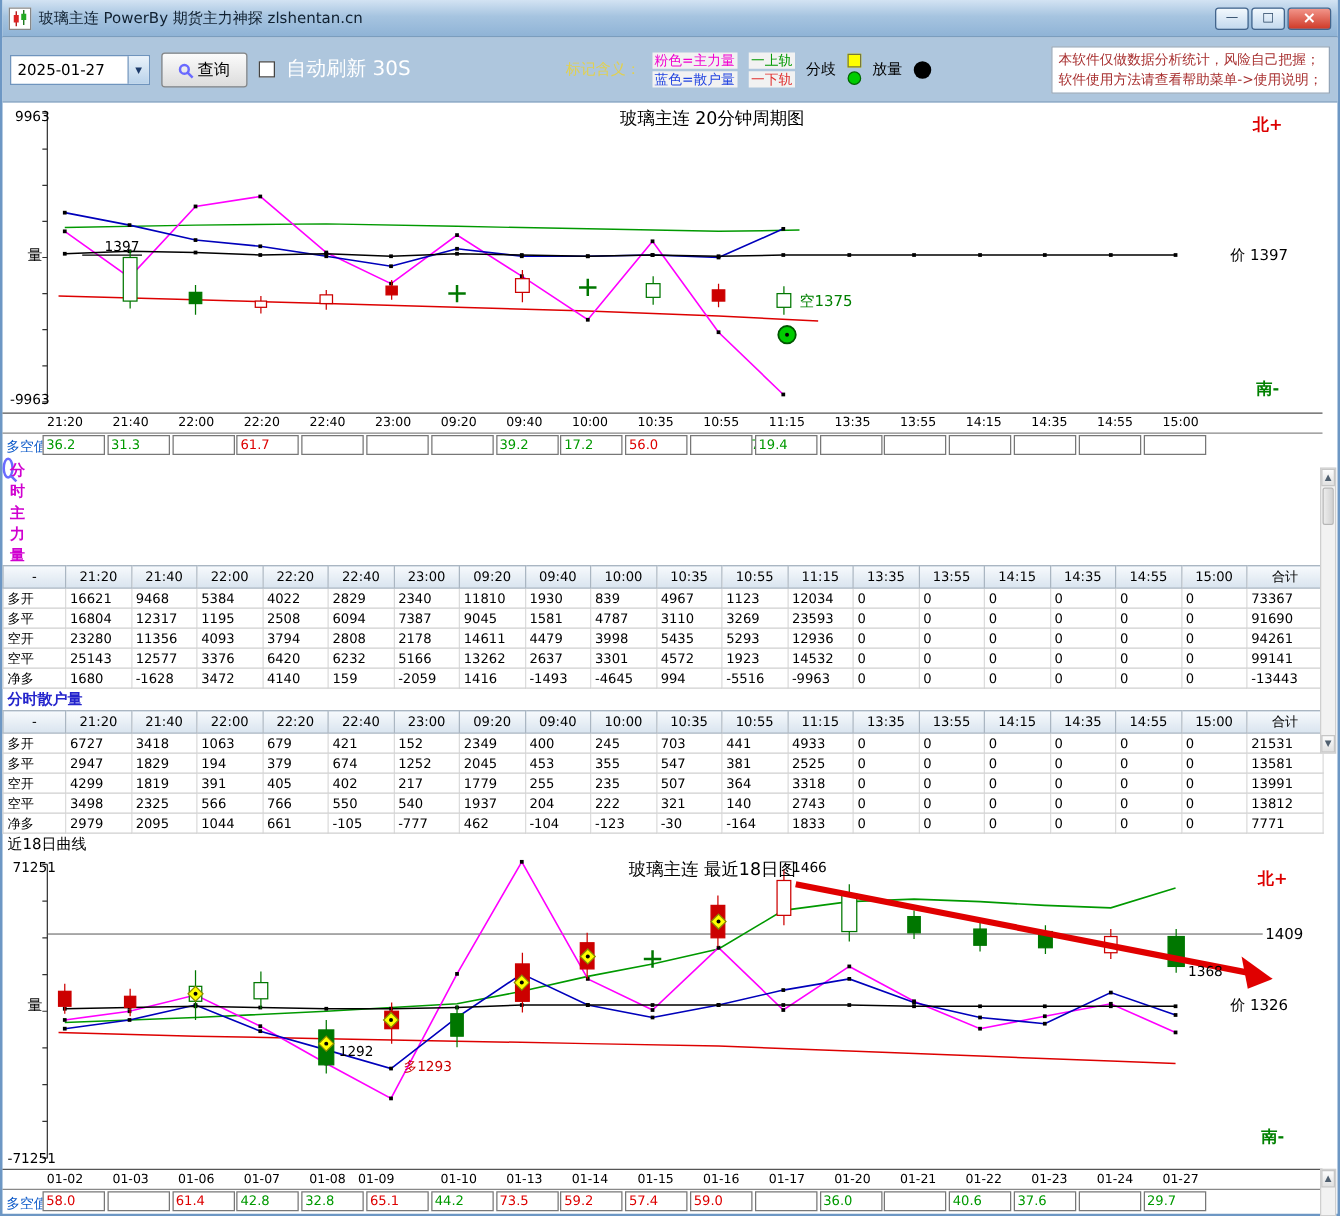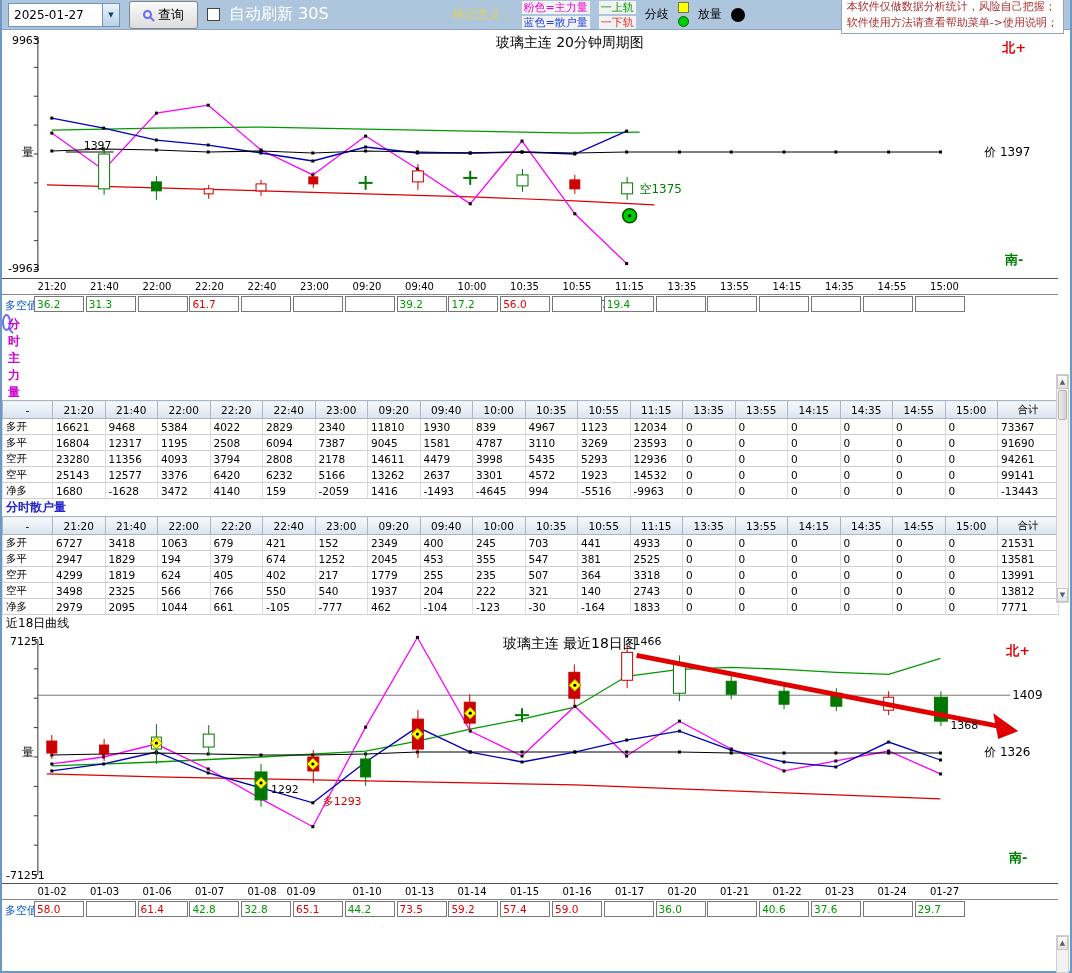--- a/index.html
+++ b/index.html
@@ -63,6 +63,22 @@
 
 <div class="window">
 
+  <div class="titlebar">
+    <span class="app-icon">
+      <svg width="14" height="14" viewBox="0 0 14 14">
+        <line x1="4" y1="1" x2="4" y2="13" stroke="#a00" stroke-width="1"></line>
+        <rect x="2" y="4" width="4" height="6" fill="#d22"></rect>
+        <line x1="10" y1="0" x2="10" y2="12" stroke="#060" stroke-width="1"></line>
+        <rect x="8" y="3" width="4" height="5" fill="#2a2"></rect>
+      </svg>
+    </span>
+    <span class="win-title">玻璃主连   PowerBy 期货主力神探 zlshentan.cn</span>
+    <span class="winbtns">
+      <span class="wbtn">—</span>
+      <span class="wbtn">□</span>
+      <span class="wbtn close">×</span>
+    </span>
+  </div>
 
   <div class="toolbar">
     <div class="combo">

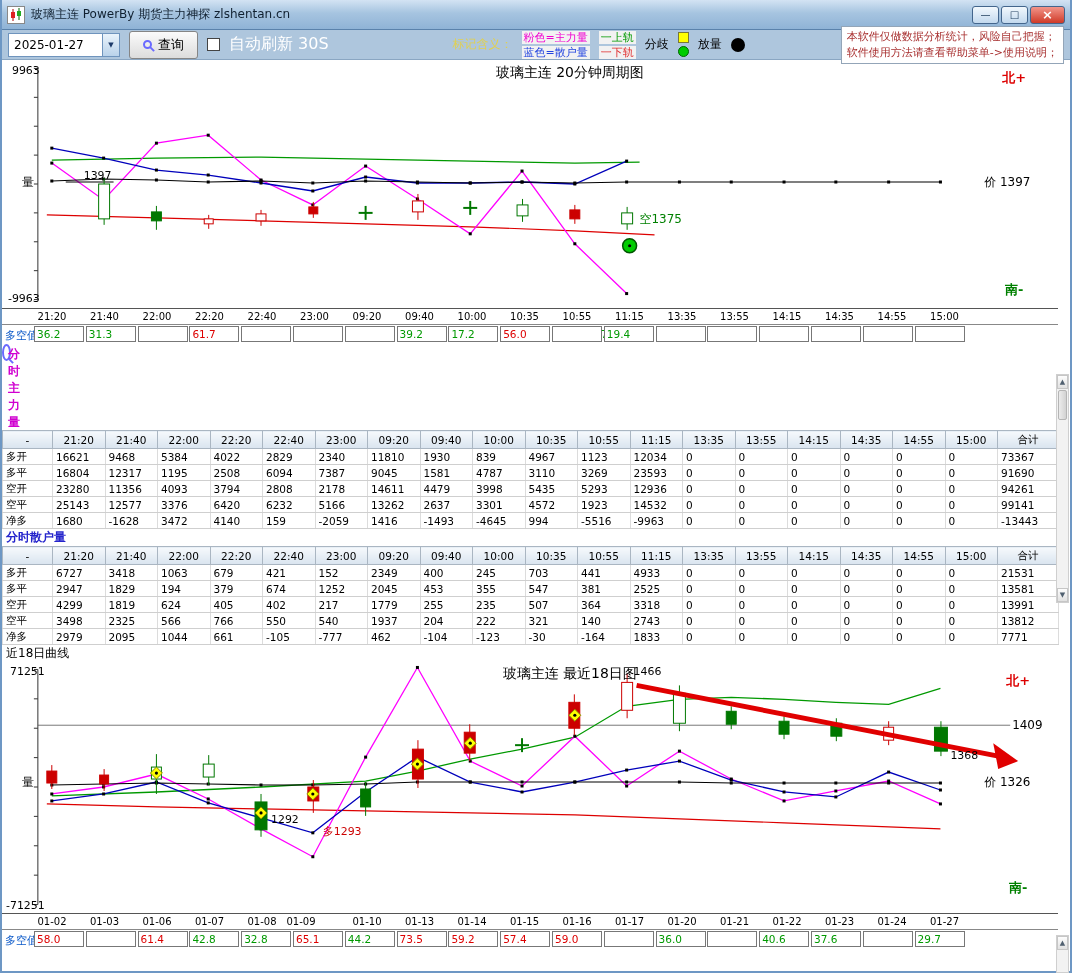--- a/index.html
+++ b/index.html
@@ -13,7 +13,7 @@
   .wbtn{width:27px;height:18px;border:1px solid #43658c;border-radius:3px;background:linear-gradient(#f2f8fd,#c3d9ee);display:flex;align-items:center;justify-content:center;font-size:10px;color:#1c3a5a;cursor:default}
   .wbtn.close{width:35px;background:linear-gradient(#f2958a,#cf3a28);color:#fff;font-size:13px;font-weight:bold}
   
-  .toolbar{height:30px;background:#aec6dd;border-bottom:1px solid #8aa6c2;display:flex;align-items:center;gap:9px;padding:0 6px}
+  .toolbar{height:52px;background:#aec6dd;border-bottom:1px solid #8aa6c2;display:flex;align-items:center;gap:9px;padding:0 6px}
   .combo{width:112px;height:24px;background:#fff;border:1px solid #6f94bd;display:flex;align-items:stretch;font-size:12px}
   .combo-text{flex:1;display:flex;align-items:center;padding-left:5px;color:#000}
   .combo-btn{width:17px;background:linear-gradient(#eaf3fb,#b9d2ea);border-left:1px solid #6f94bd;display:flex;align-items:center;justify-content:center;font-size:7px;color:#1c3a6a}

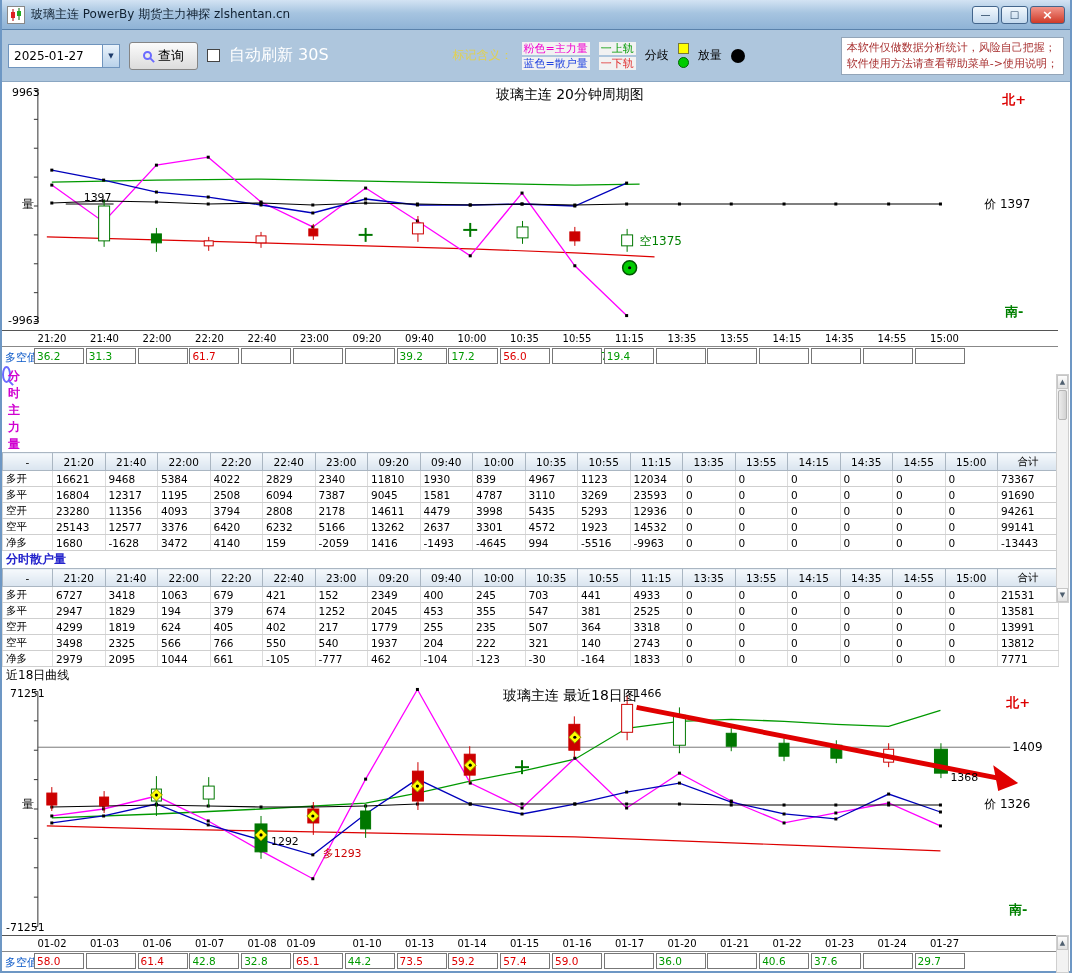--- a/index.html
+++ b/index.html
@@ -507,7 +507,7 @@
           <td class="rowlab">空开</td>
           <td>4299</td>
           <td>1819</td>
-          <td>624</td>
+          <td>391</td>
           <td>405</td>
           <td>402</td>
           <td>217</td>

